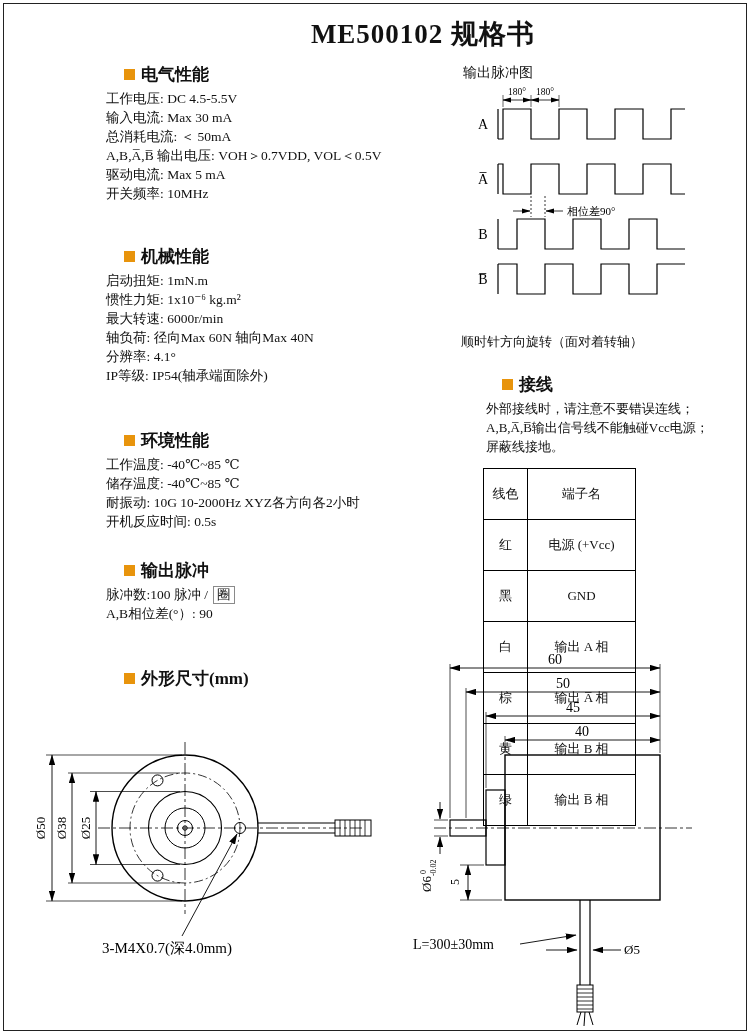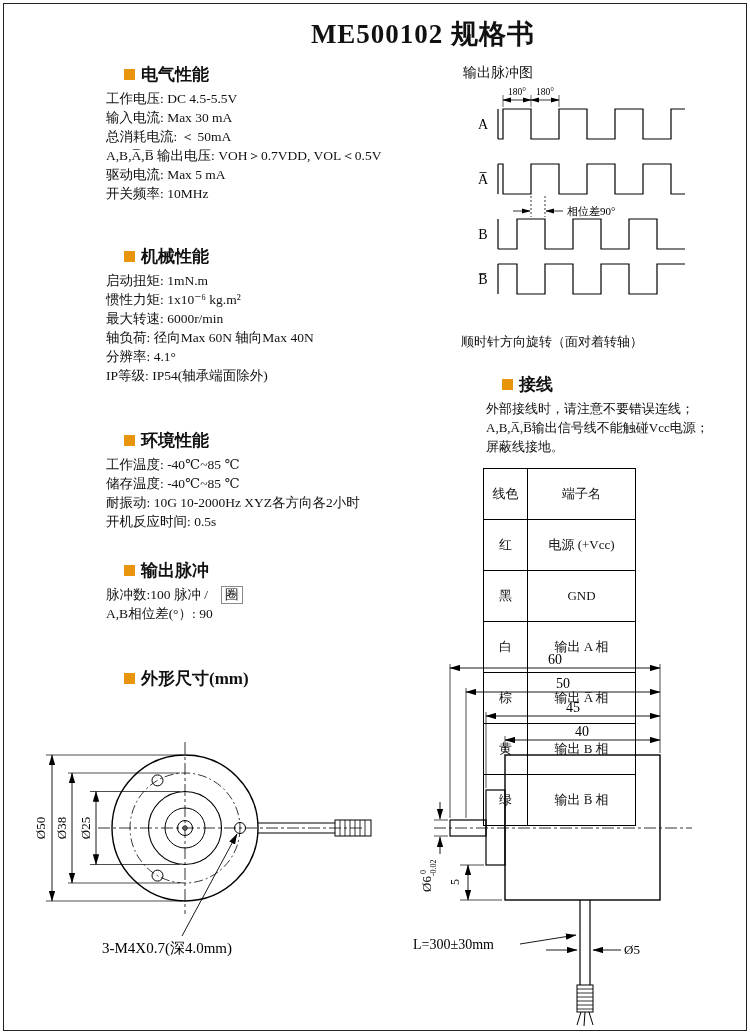--- a/index.html
+++ b/index.html
@@ -22,7 +22,7 @@
   .note-lines { position:absolute; font-size:13px; }
   .note-lines div { line-height:19px; white-space:nowrap; }
   .rot-note { position:absolute; font-size:13px; white-space:nowrap; }
-  .pulse-row { display:flex; align-items:baseline; gap:13px; line-height:19px; }
+  .pulse-row { display:flex; align-items:baseline; gap:5px; line-height:19px; }
   .boxed { border:1px solid #8a8a8a; padding:0 3px; line-height:16px; }
   table.wire-table { position:absolute; border-collapse:collapse; font-size:13px; }
   table.wire-table td {

